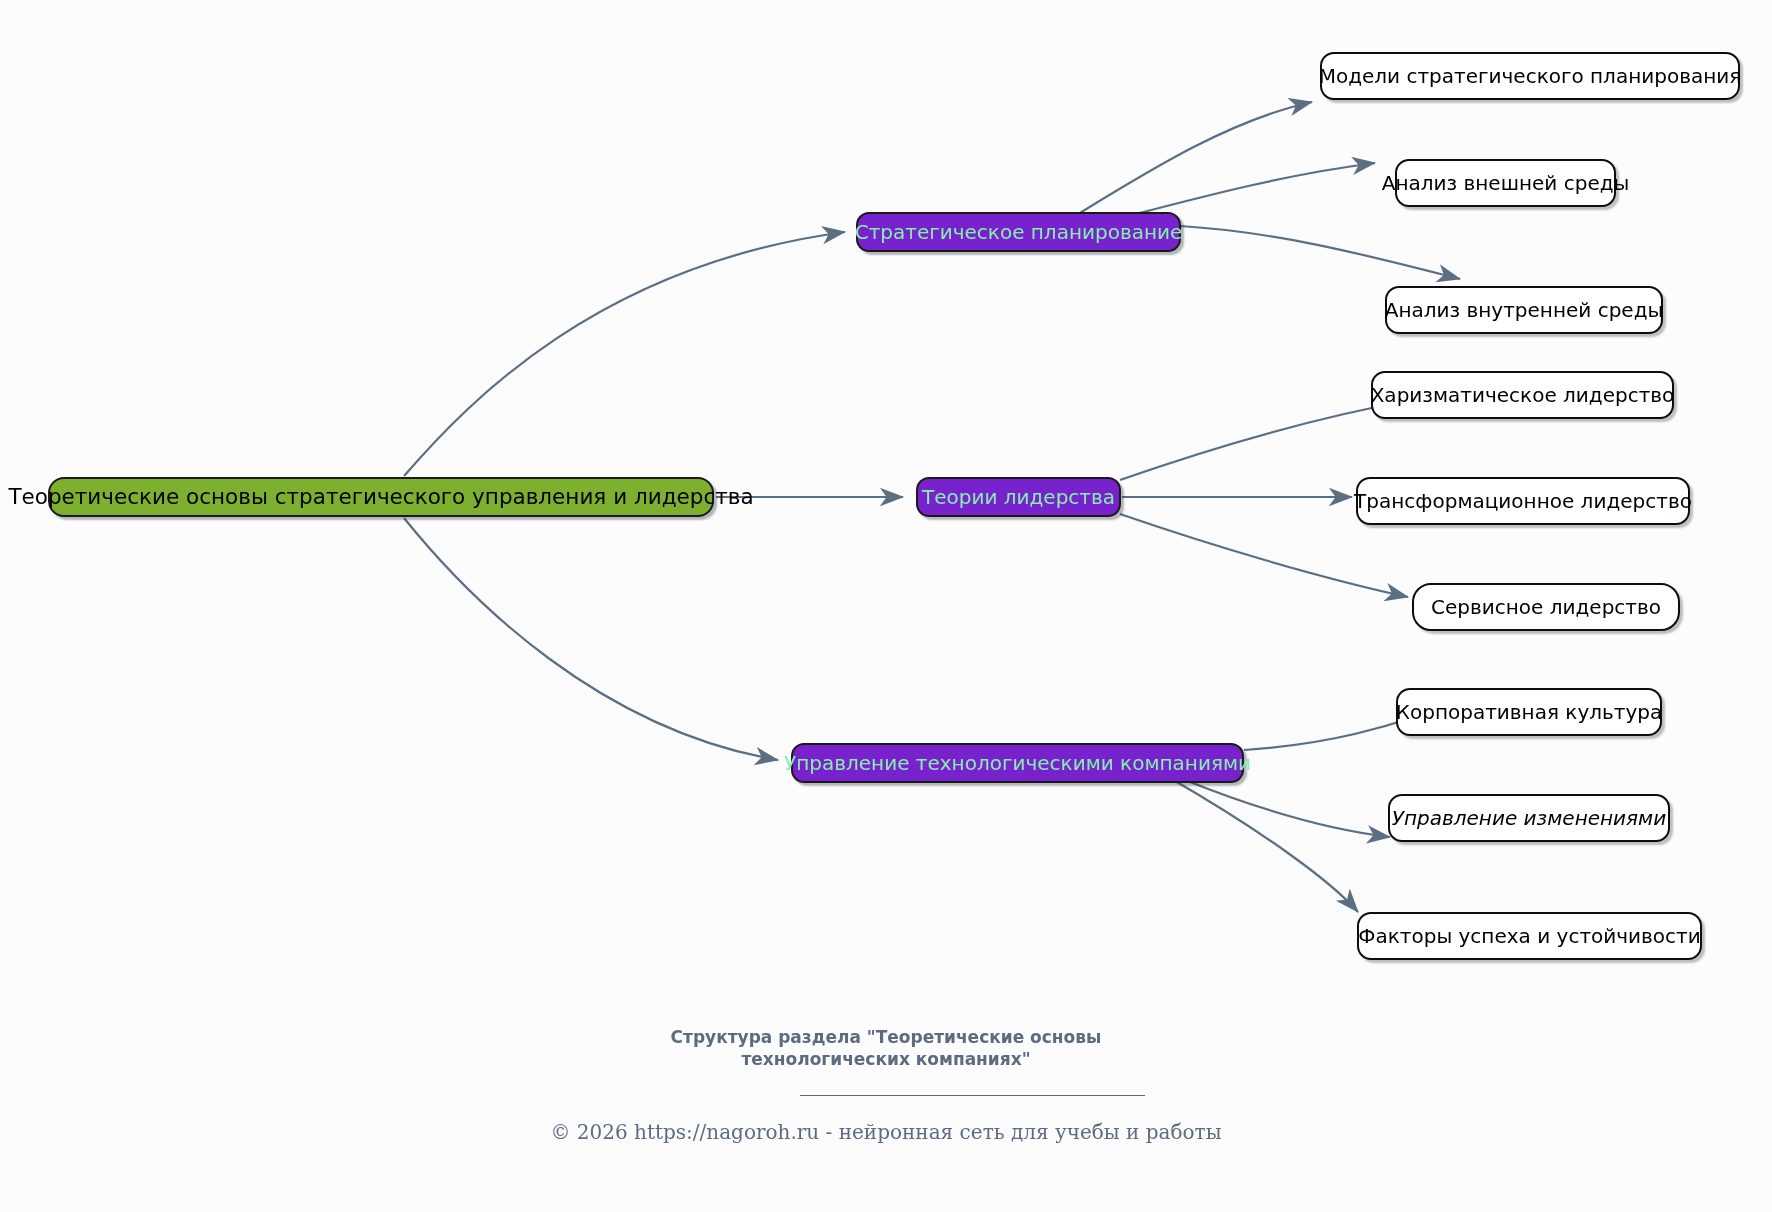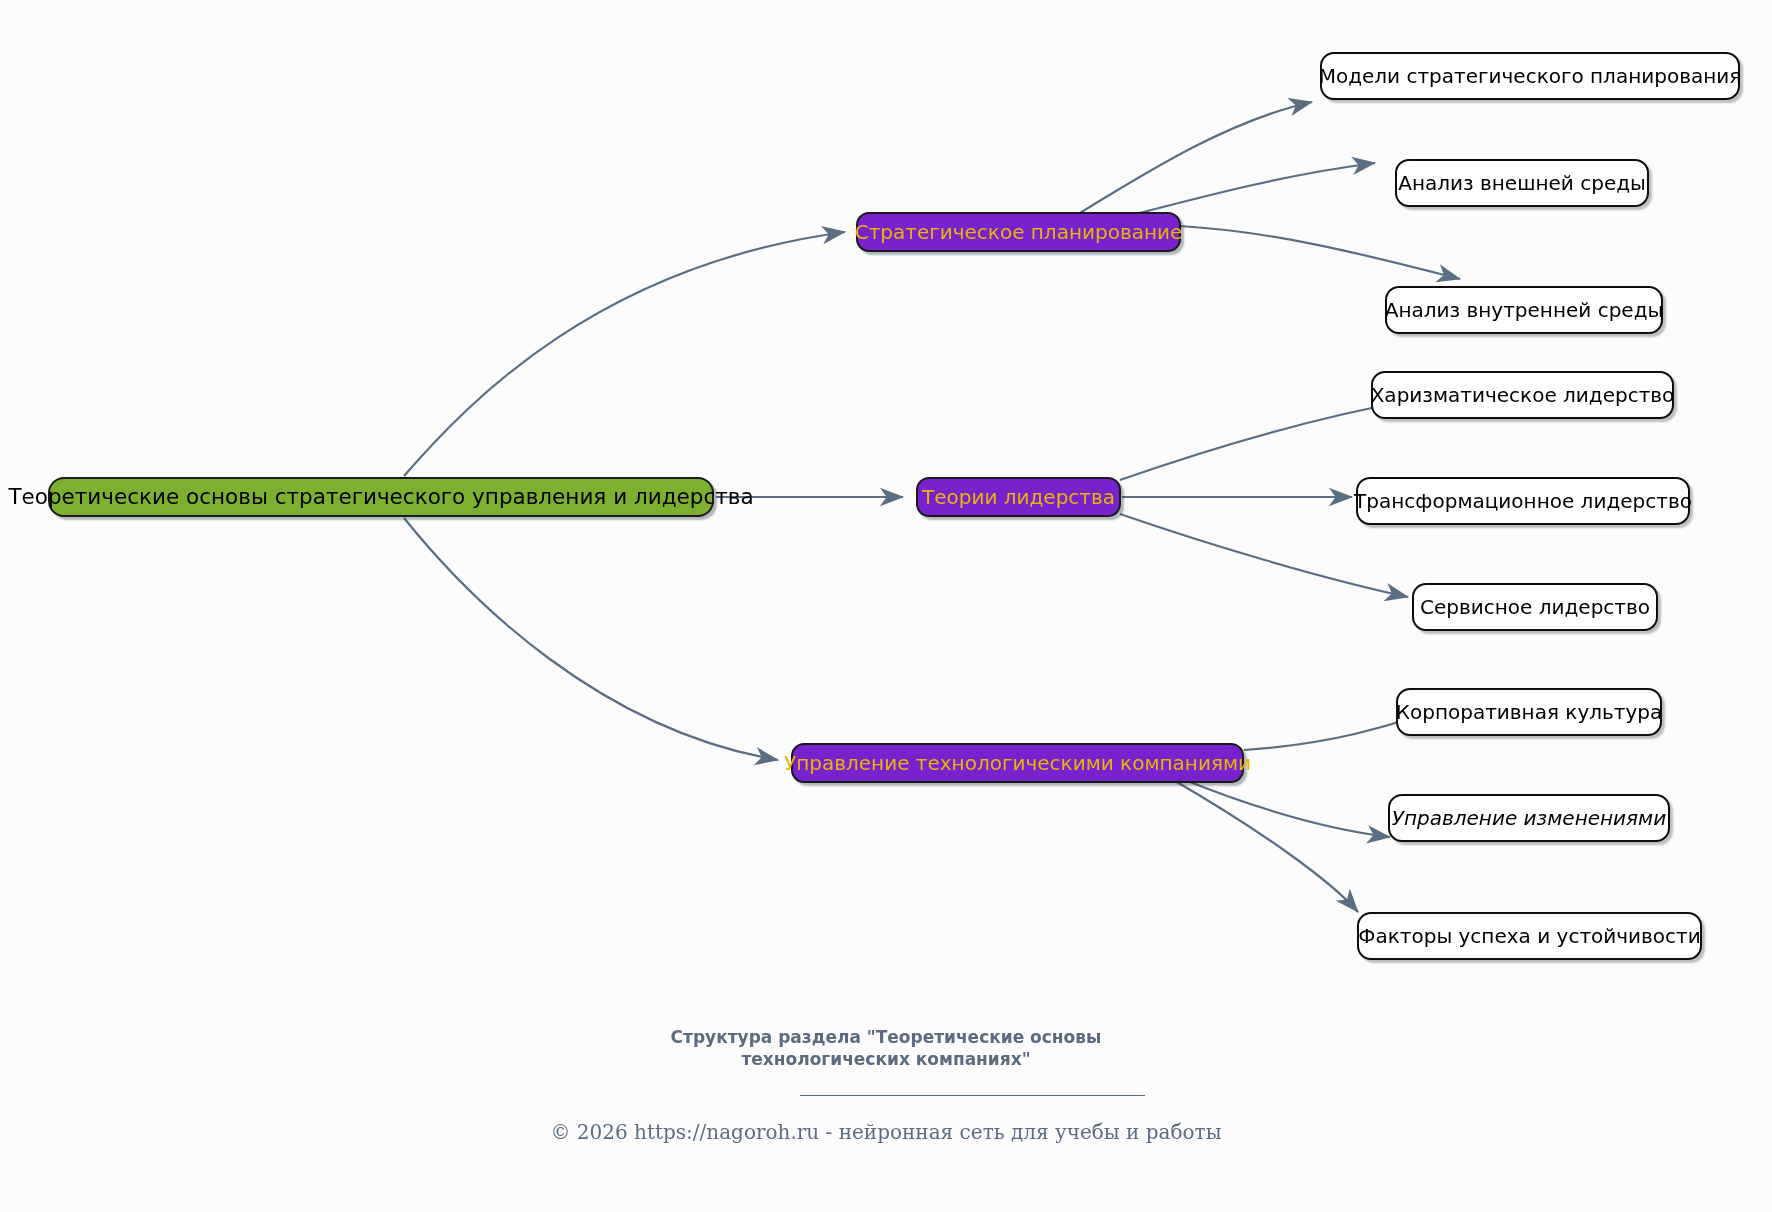--- a/index.html
+++ b/index.html
@@ -152,7 +152,7 @@
     <span>Модели стратегического планирования</span>
   </div>
 
-  <div class="node node-leaf" style="left:1395px; top:159px; width:254px; height:48px;">
+  <div class="node node-leaf" style="left:1395px; top:159px; width:221px; height:48px;">
     <span>Анализ внешней среды</span>
   </div>
 

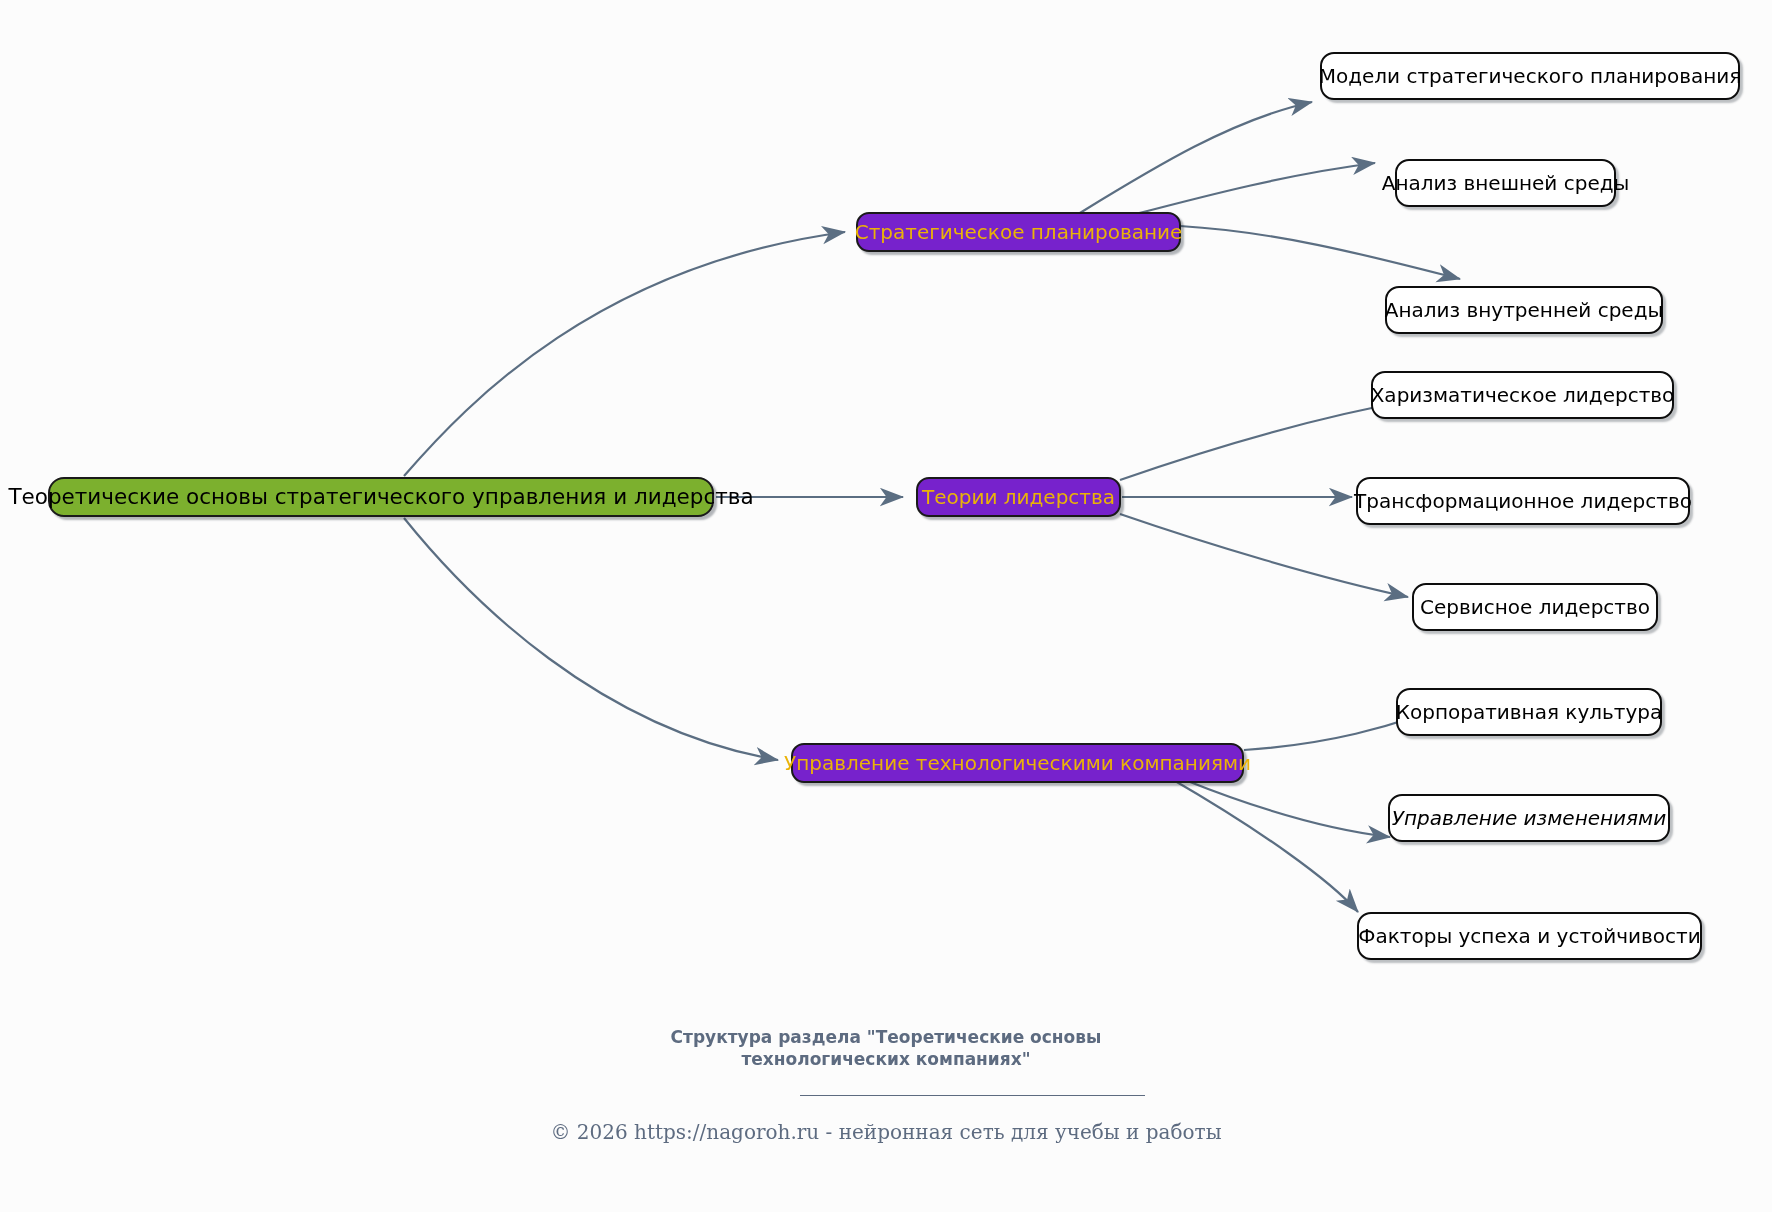--- a/index.html
+++ b/index.html
@@ -57,7 +57,7 @@
   .node-branch {
     background: #7722cc;
     border: 2px solid #1a1a1a;
-    color: #eab308;
+    color: #86efac;
     font-size: 20px;
     padding: 0 14px;
     border-radius: 13px;

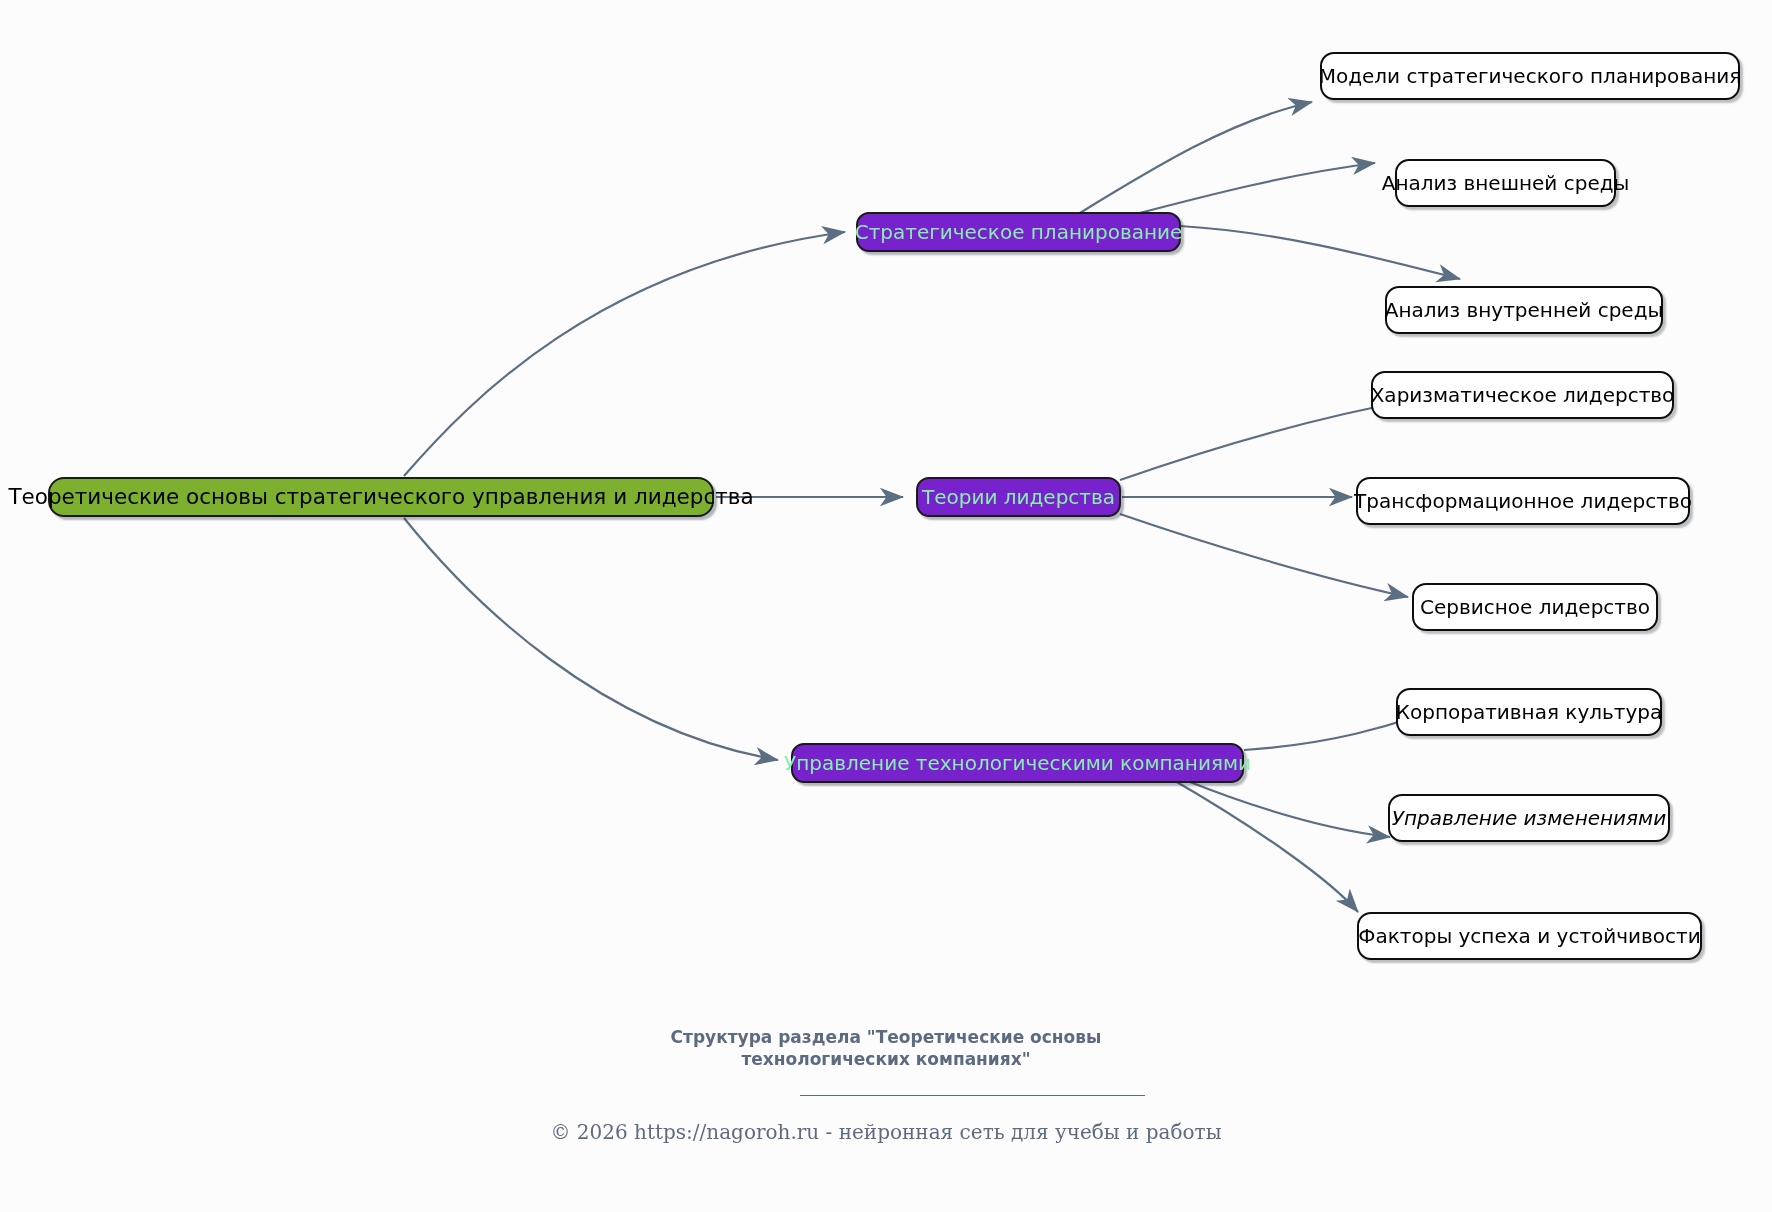--- a/index.html
+++ b/index.html
@@ -168,7 +168,7 @@
     <span>Трансформационное лидерство</span>
   </div>
 
-  <div class="node node-leaf" style="left:1412px; top:583px; width:246px; height:48px;">
+  <div class="node node-leaf" style="left:1412px; top:583px; width:268px; height:48px;border-radius:19px;">
     <span>Сервисное лидерство</span>
   </div>
 

